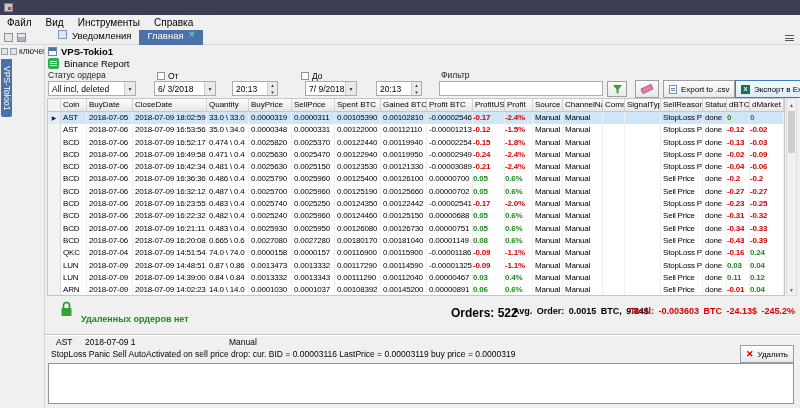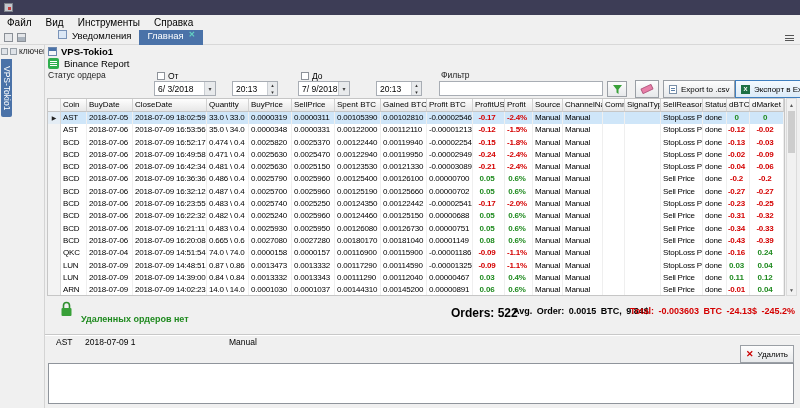--- a/index.html
+++ b/index.html
@@ -149,6 +149,10 @@
       </div>
 
       <span class="lbl" style="left:3px;top:12px">Статус ордера</span>
+      <div class="ctl" style="left:3px;top:23px;width:88px">
+        <span>All incl, deleted</span>
+        <span class="dd chev">▾</span>
+      </div>
 
       <div class="chk" style="left:112px;top:13px">
         <span class="box"></span>

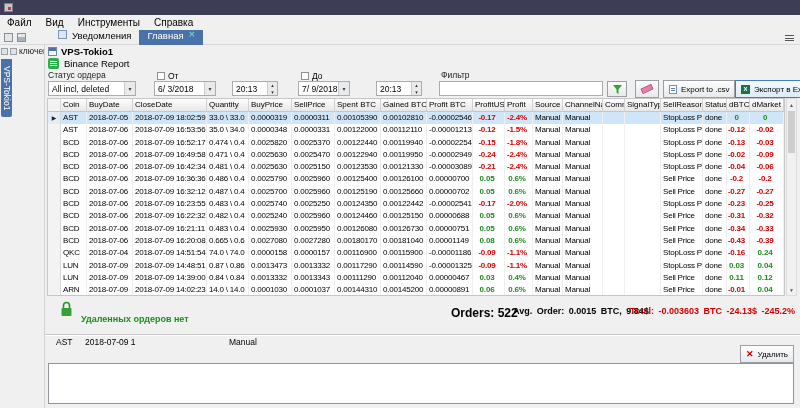--- a/index.html
+++ b/index.html
@@ -174,7 +174,7 @@
         <span class="box"></span>
         <span>До</span>
       </div>
-      <div class="ctl" style="left:253px;top:23px;width:52px">
+      <div class="ctl" style="left:260px;top:23px;width:52px">
         <span>7/ 9/2018</span>
         <span class="dd chev">▾</span>
       </div>

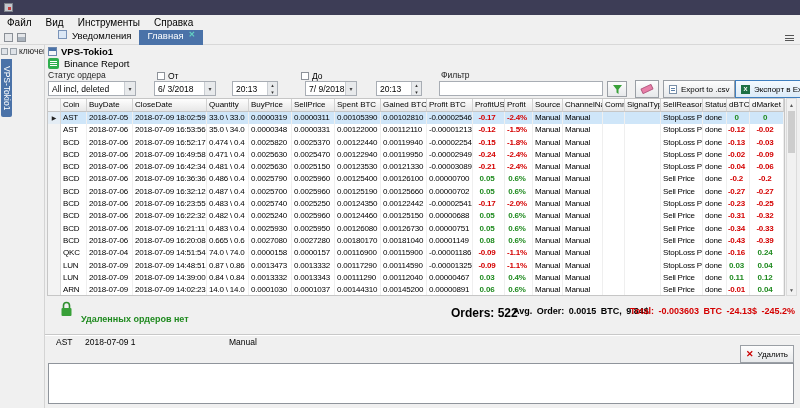--- a/index.html
+++ b/index.html
@@ -68,7 +68,7 @@
   .gridrow{display:grid;grid-template-columns:13px 26px 46px 74px 42px 43px 43px 46px 46px 46px 32px 28px 30px 40px 22px 36px 42px 24px 23px minmax(20px,1fr)}
   .th{font-size:8px;height:13px;line-height:12px;padding-left:2px;background:linear-gradient(#fefefe,#e7e7e7);border-right:1px solid #d2d2d2;border-bottom:1px solid #c6c6c6;overflow:hidden;white-space:nowrap}
   .td{font-size:8px;height:12.3px;line-height:12.3px;padding-left:2px;border-right:1px solid #efefef;overflow:hidden;white-space:nowrap;letter-spacing:-0.2px}
-  .td.ra{text-align:center;padding-right:3px;padding-left:0}
+  .td.ra{text-align:left;padding-right:3px;padding-left:0}
   .th.gutter,.td.gutter{background:#f3f3f3;border-right:1px solid #d8d8d8;padding:0;text-align:center}
   .td.gutter{font-size:6px;color:#222}
   .tr.selected .td{background:#cfe6f9}

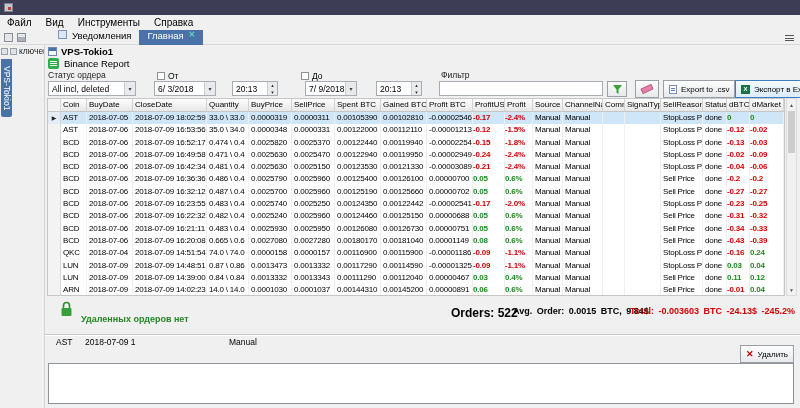--- a/index.html
+++ b/index.html
@@ -546,7 +546,7 @@
               <div class="td">14.0 \ 14.0</div>
               <div class="td">0.0001030</div>
               <div class="td">0.0001037</div>
-              <div class="td">0.00144310</div>
+              <div class="td">0.00108392</div>
               <div class="td">0.00145200</div>
               <div class="td">0.00000891</div>
               <div class="td pos ra">0.06</div>

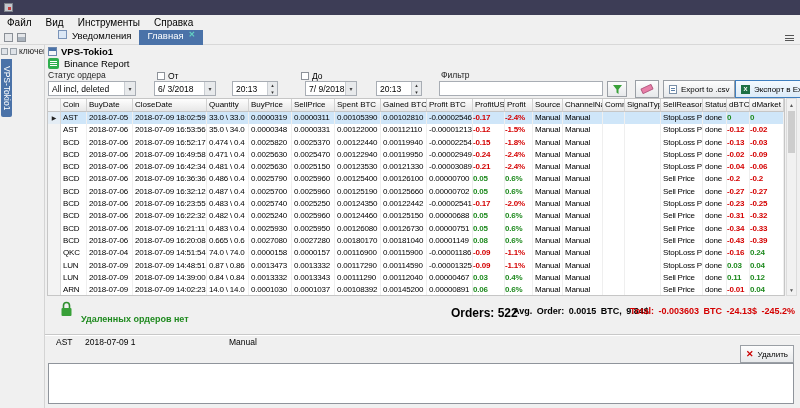--- a/index.html
+++ b/index.html
@@ -582,6 +582,7 @@
       <span class="d-coin">AST</span>
       <span class="d-date">2018-07-09 1</span>
       <span class="d-src">Manual</span>
+      <span class="d-msg">StopLoss Panic Sell AutoActivated on sell price drop: cur. BID = 0.00003116 LastPrice = 0.00003119 buy price = 0.0000319</span>
       <div class="btn del-btn">
         <span class="del-x">✕</span>
         <span>Удалить</span>

